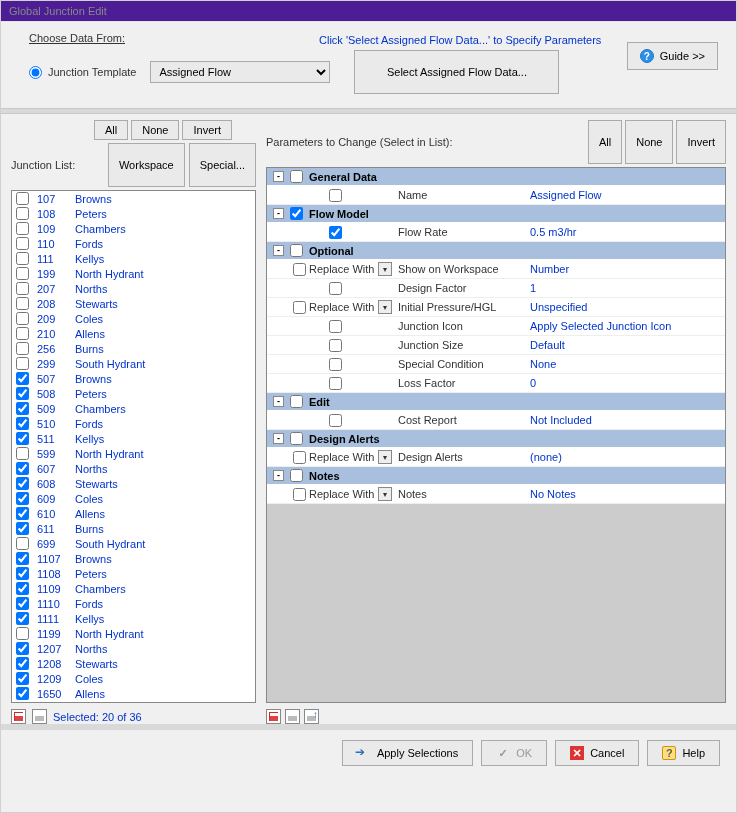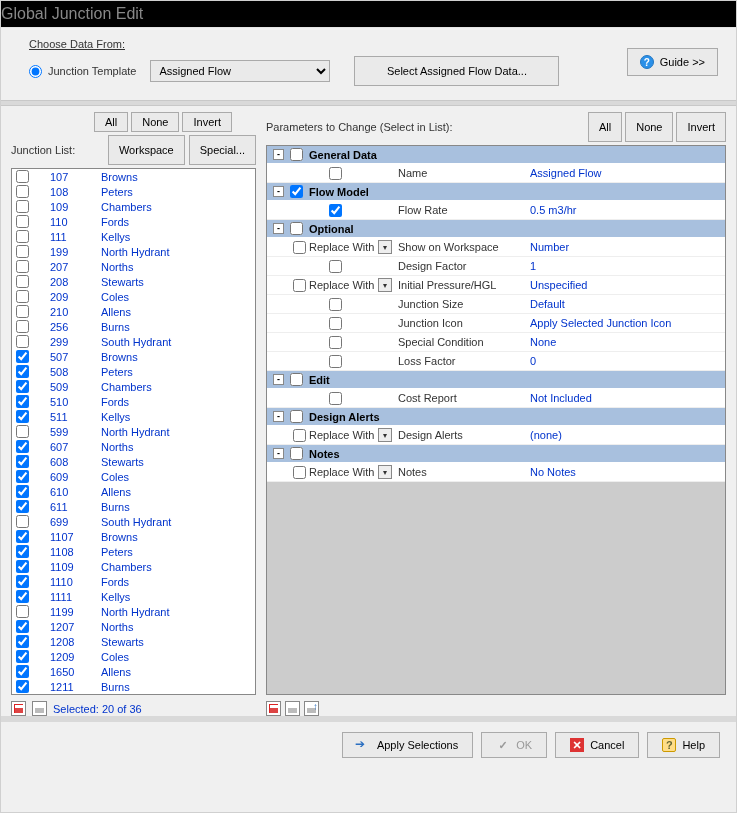--- a/index.html
+++ b/index.html
@@ -15,9 +15,9 @@
     color: #333;
   }
   .titlebar {
-    background: #000000;
-    padding: 4px 0;
-    font-size: 16px;
+    background: #4c1d95;
+    padding: 4px 8px;
+    font-size: 11px;
     color: #888;
     border-bottom: 1px solid #e5e5e5;
   }

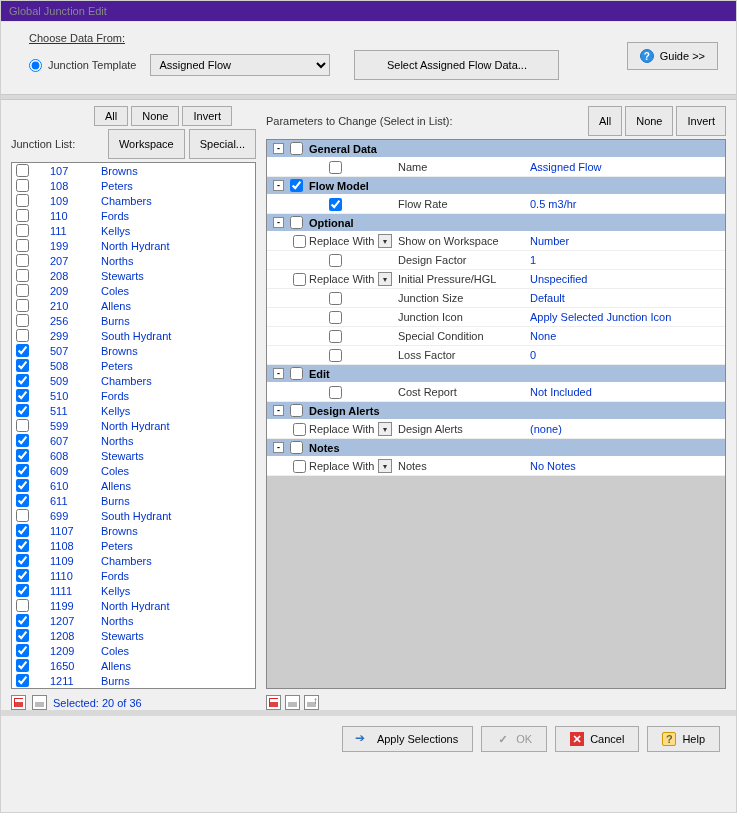--- a/index.html
+++ b/index.html
@@ -164,6 +164,7 @@
     <button class="btn wide">Select Assigned Flow Data...</button>
   </div>
 
+  <div class="instr">Click 'Select Assigned Flow Data...' to Specify Parameters</div>
 
   <button class="btn guide-btn">
     <span class="guide-icon">?</span>

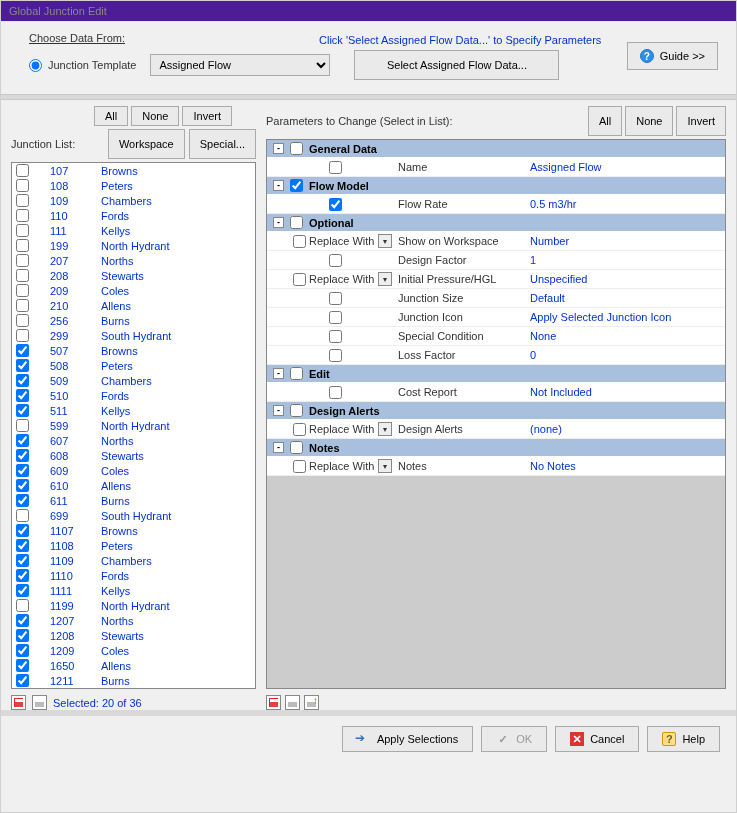--- a/index.html
+++ b/index.html
@@ -47,7 +47,7 @@
   }
   .btn {
     background:#eaeaea; border:1px solid #aaa;
-    font-size:11px; padding:7px 10px; cursor:pointer;
+    font-size:11px; padding:14px 10px; cursor:pointer;
     line-height: 14px;
   }
   .btn.wide { width:205px; }

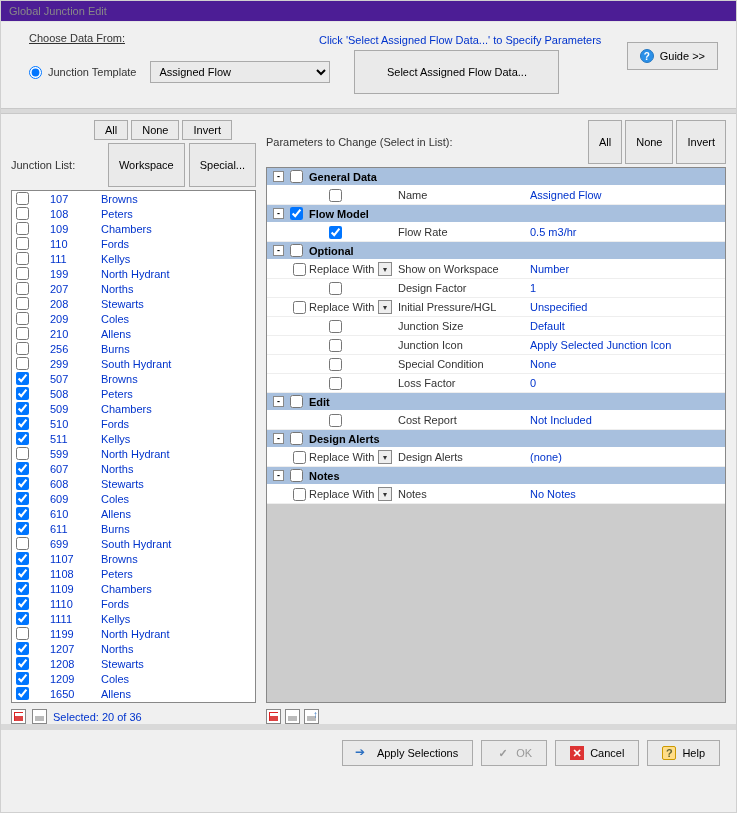--- a/index.html
+++ b/index.html
@@ -74,7 +74,7 @@
     flex:1; border:1px solid #888; background:#fff; overflow-y:auto;
   }
   .jl-item {
-    display:flex; align-items:center; gap:17px; padding:1px 4px;
+    display:flex; align-items:center; gap:4px; padding:1px 4px;
     color:#0033cc; cursor:default;
   }
   .jl-item .jid { width:34px; margin-left:4px;}

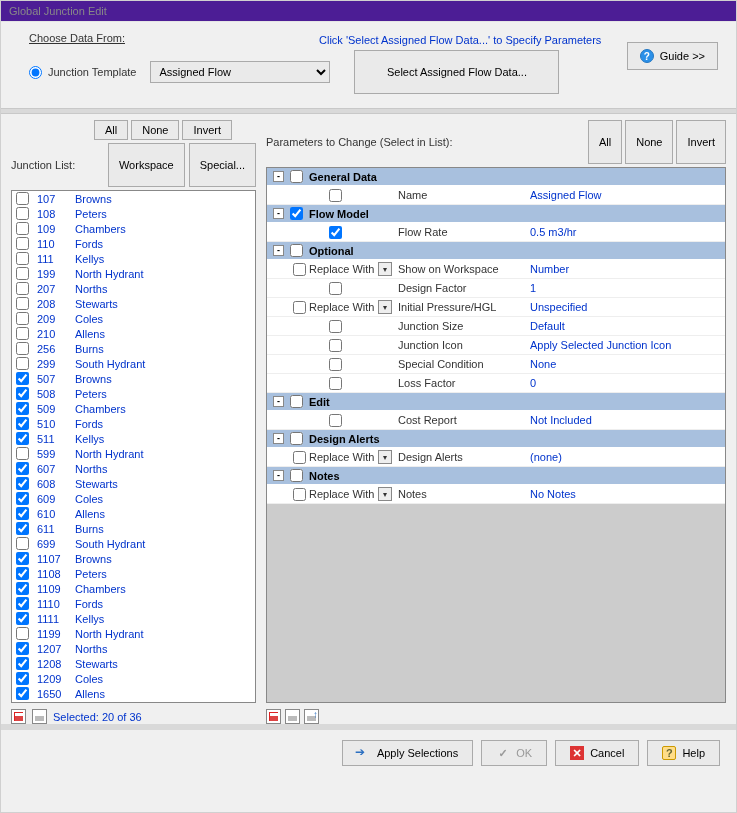--- a/index.html
+++ b/index.html
@@ -456,17 +456,17 @@
             <input type="checkbox" style="">
           </span>
           <span style="width: 20px; display: inline-flex;"></span>
+          <span class="param-name">Junction Icon</span>
+          <span class="param-val">Apply Selected Junction Icon</span>
+        </div>
+        <div class="param-row">
+          <span class="indent"></span>
+          <span class="cbwrap center">
+            <input type="checkbox" style="">
+          </span>
+          <span style="width: 20px; display: inline-flex;"></span>
           <span class="param-name">Junction Size</span>
           <span class="param-val">Default</span>
-        </div>
-        <div class="param-row">
-          <span class="indent"></span>
-          <span class="cbwrap center">
-            <input type="checkbox" style="">
-          </span>
-          <span style="width: 20px; display: inline-flex;"></span>
-          <span class="param-name">Junction Icon</span>
-          <span class="param-val">Apply Selected Junction Icon</span>
         </div>
         <div class="param-row">
           <span class="indent"></span>

